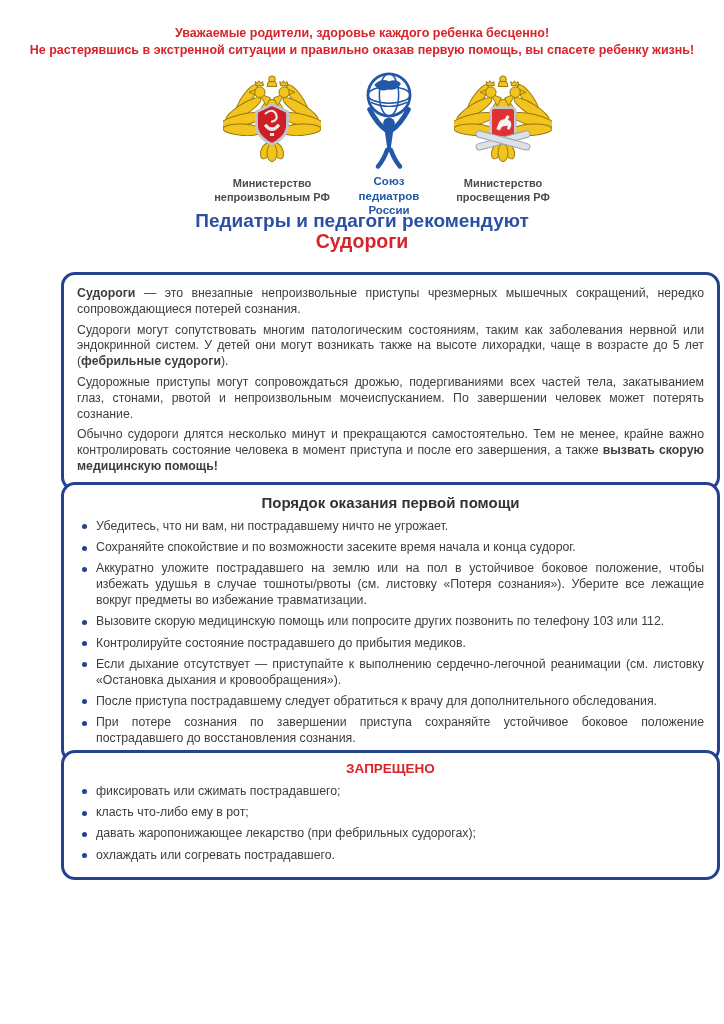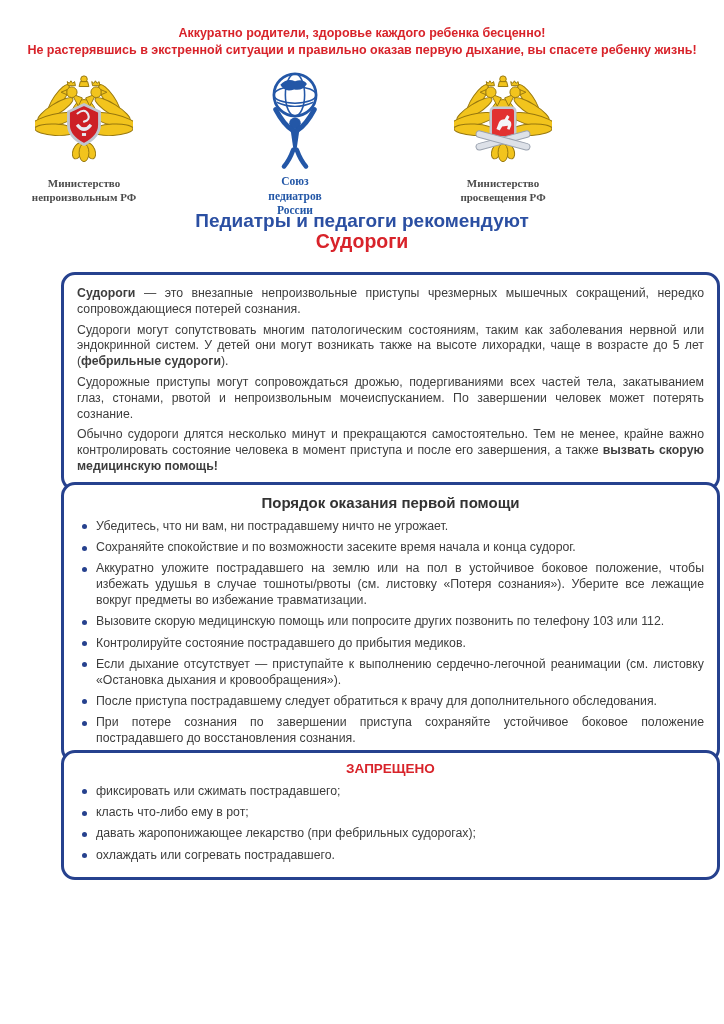--- a/index.html
+++ b/index.html
@@ -52,7 +52,7 @@
 <div class="page">
 
   <div class="appeal">
-    <div>Аккуратно родители, здоровье каждого ребенка бесценно!</div>
+    <div>Уважаемые родители, здоровье каждого ребенка бесценно!</div>
     <div>Не растерявшись в экстренной ситуации и правильно оказав первую дыхание, вы спасете ребенку жизнь!</div>
   </div>
 

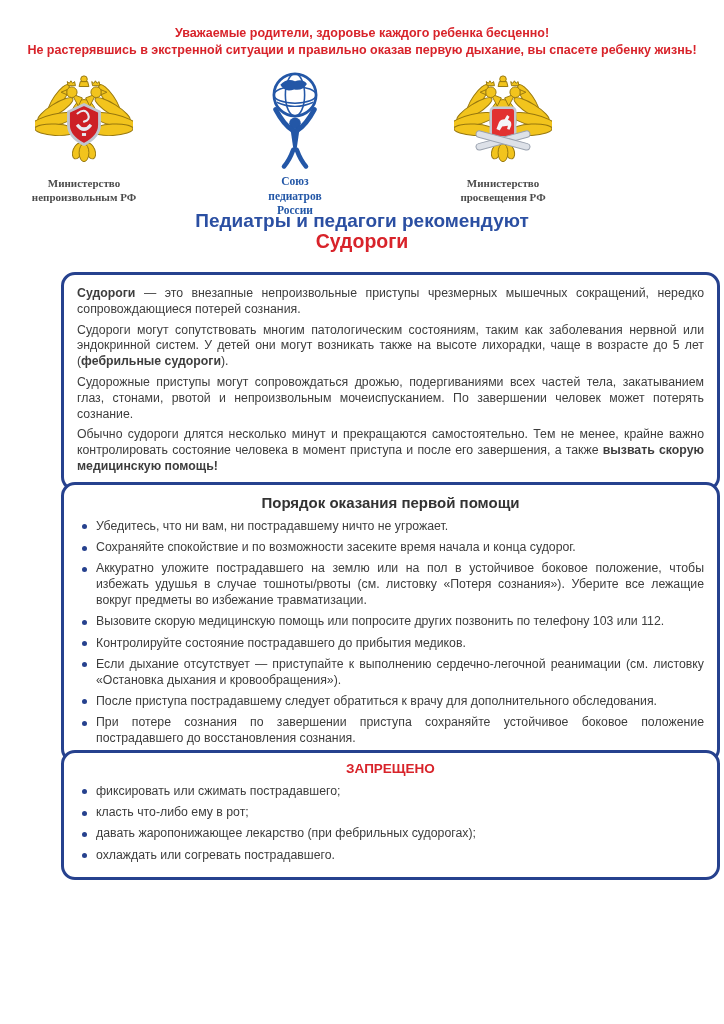--- a/index.html
+++ b/index.html
@@ -53,7 +53,7 @@
 
   <div class="appeal">
     <div>Уважаемые родители, здоровье каждого ребенка бесценно!</div>
-    <div>Не растерявшись в экстренной ситуации и правильно оказав первую дыхание, вы спасете ребенку жизнь!</div>
+    <div>Не растерявшись в экстренной ситуации и правильно оказав первую помощь, вы спасете ребенку жизнь!</div>
   </div>
 
   <div class="logo-row">

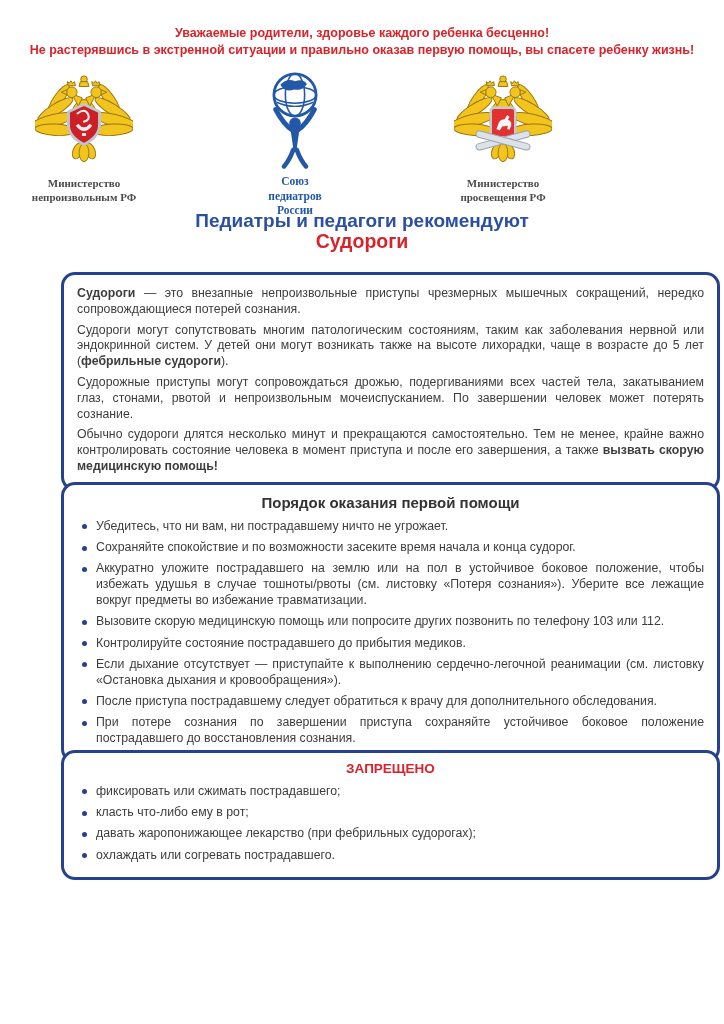--- a/index.html
+++ b/index.html
@@ -12,7 +12,7 @@
   .appeal { position:absolute; top:25px; left:0; width:100%; text-align:center;
             color:#d8232a; font-weight:bold; font-size:12.5px; line-height:16.5px; }
   
-  .logo-row { position:absolute; top:70px; left:0; width:584px; display:flex; justify-content:space-between;font-family:Liberation Serif, serif; }
+  .logo-row { position:absolute; top:70px; left:0; width:584px; display:flex; justify-content:flex-end; }
   .logo-block { display:flex; flex-direction:column; align-items:center; }
   .logo-block.left  { width:168px; }
   .logo-block.right { width:162px; }

